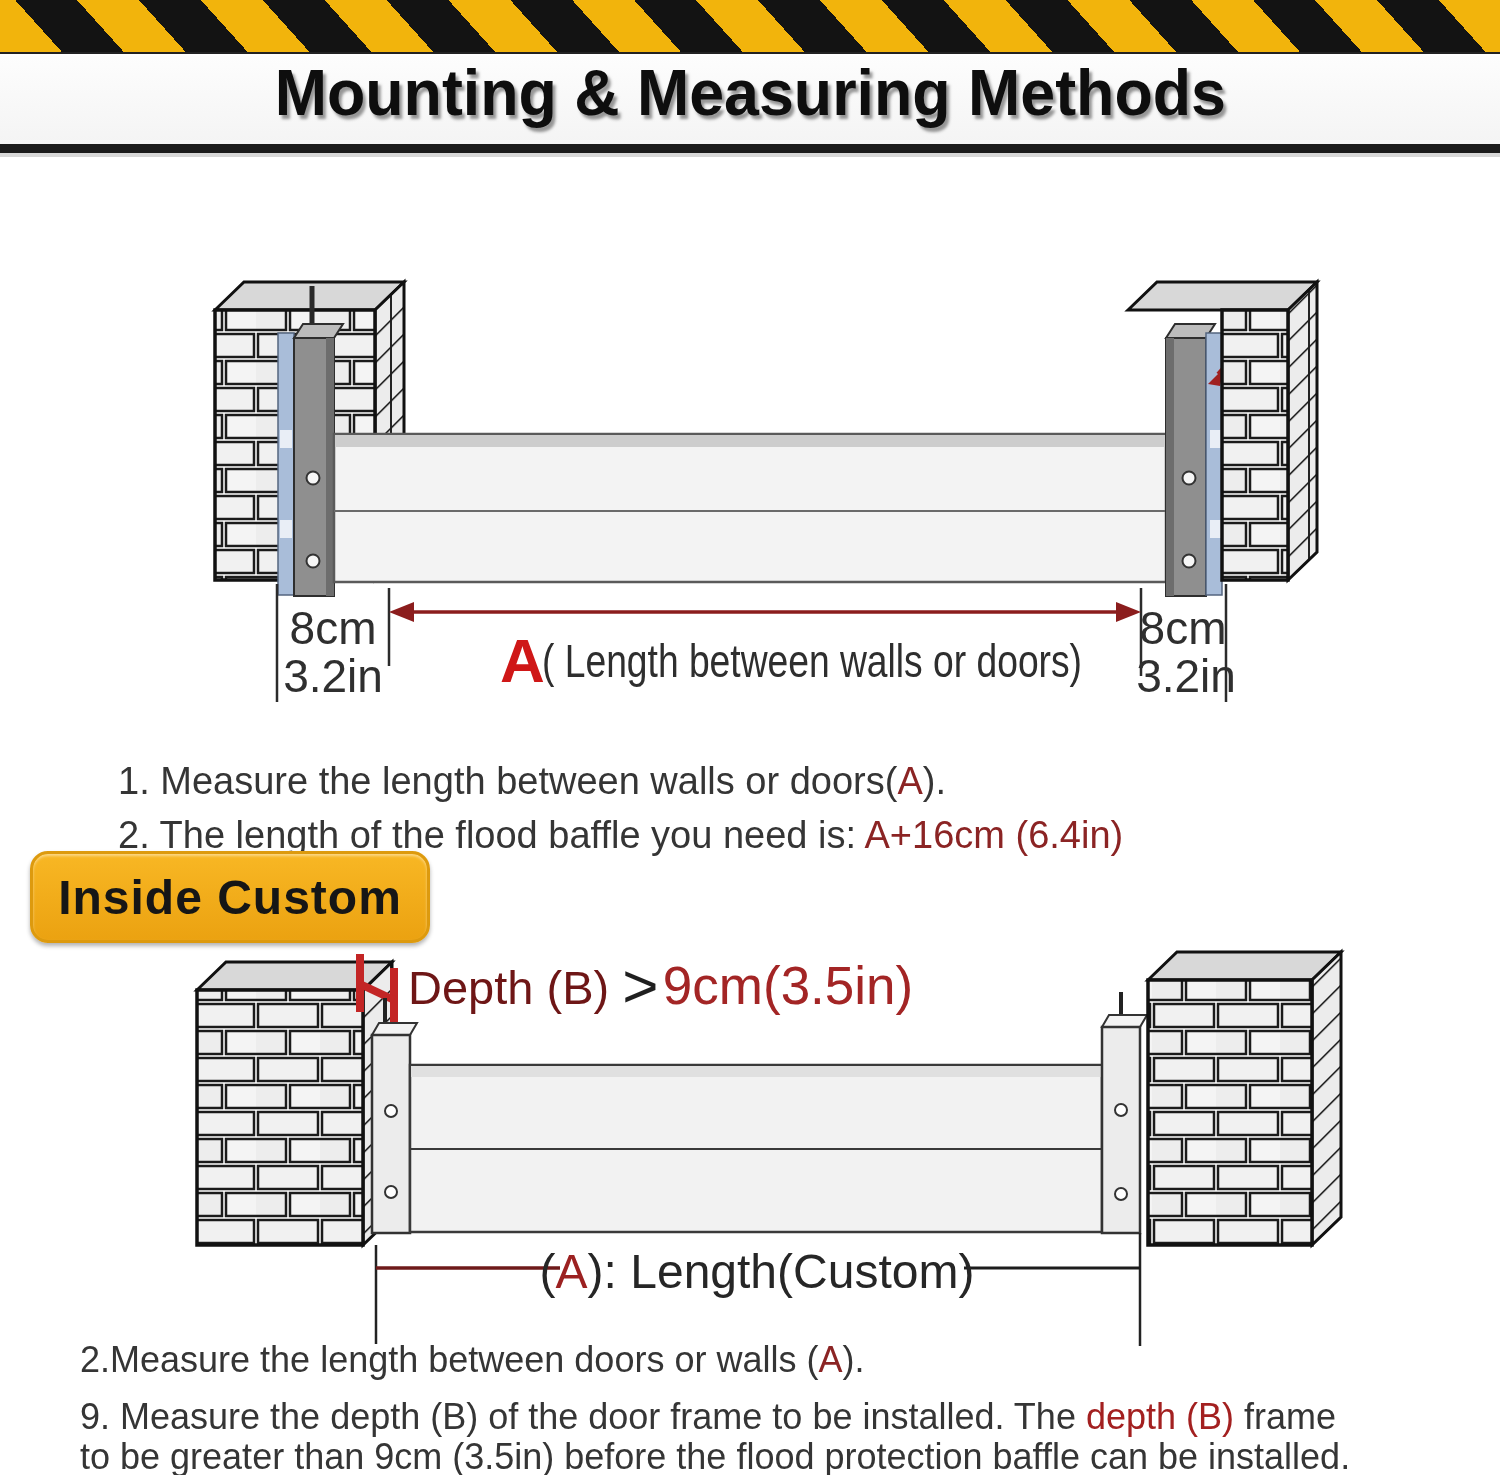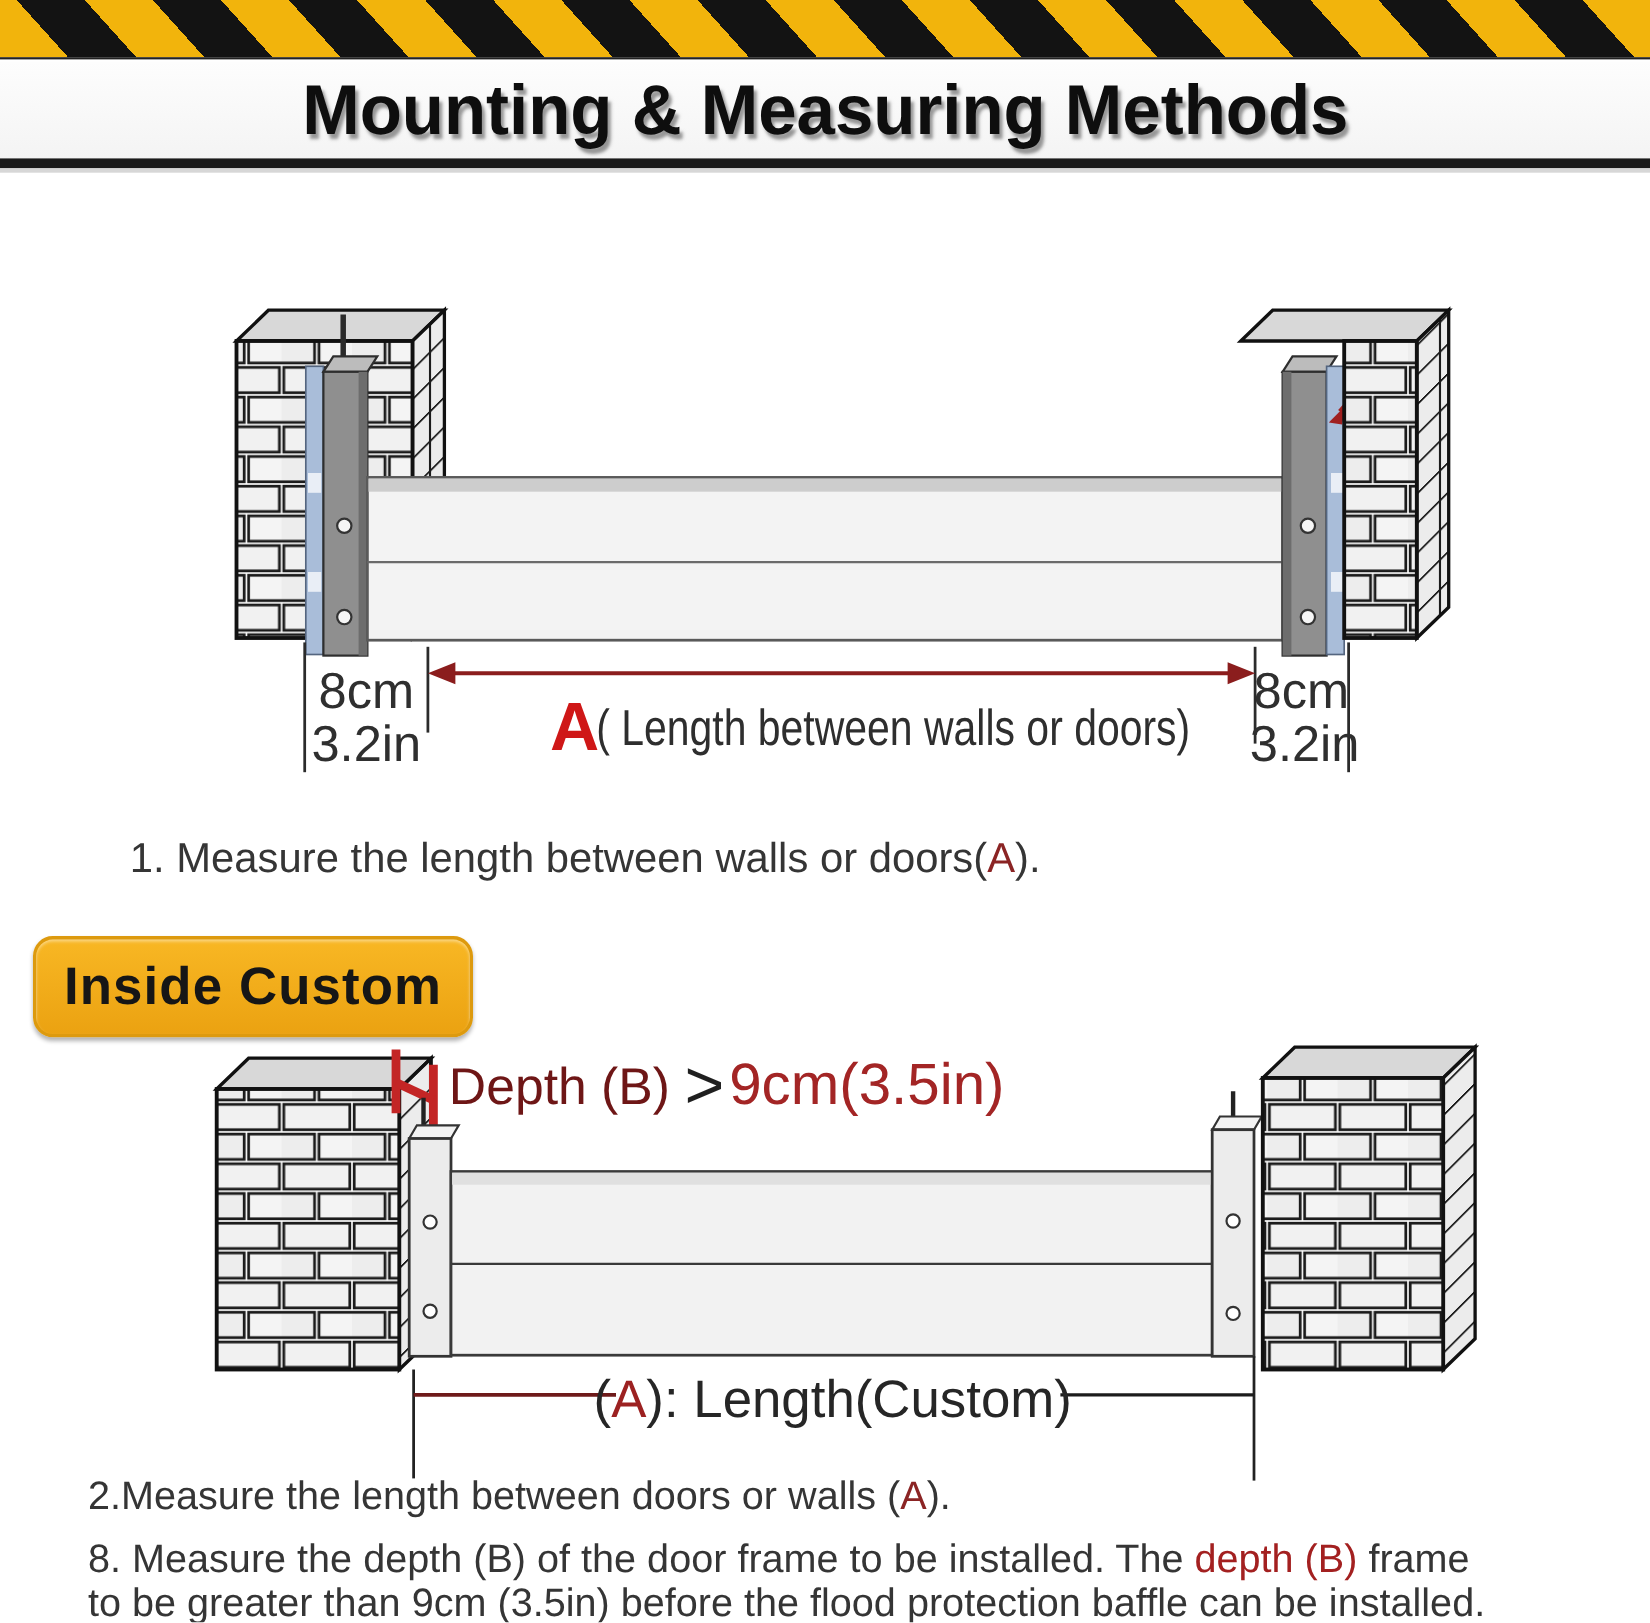--- a/index.html
+++ b/index.html
@@ -18,7 +18,7 @@
   .title-band {
     position:absolute; top:56px; left:0; width:1500px; height:88px;
     background:linear-gradient(#fdfdfd,#f4f4f4);
-    display:flex; align-items:center; justify-content:center;
+    display:flex; justify-content:center;
   }
   .page-title {
     font-size:64px; font-weight:bold; color:#0e0e0e; letter-spacing:0px;

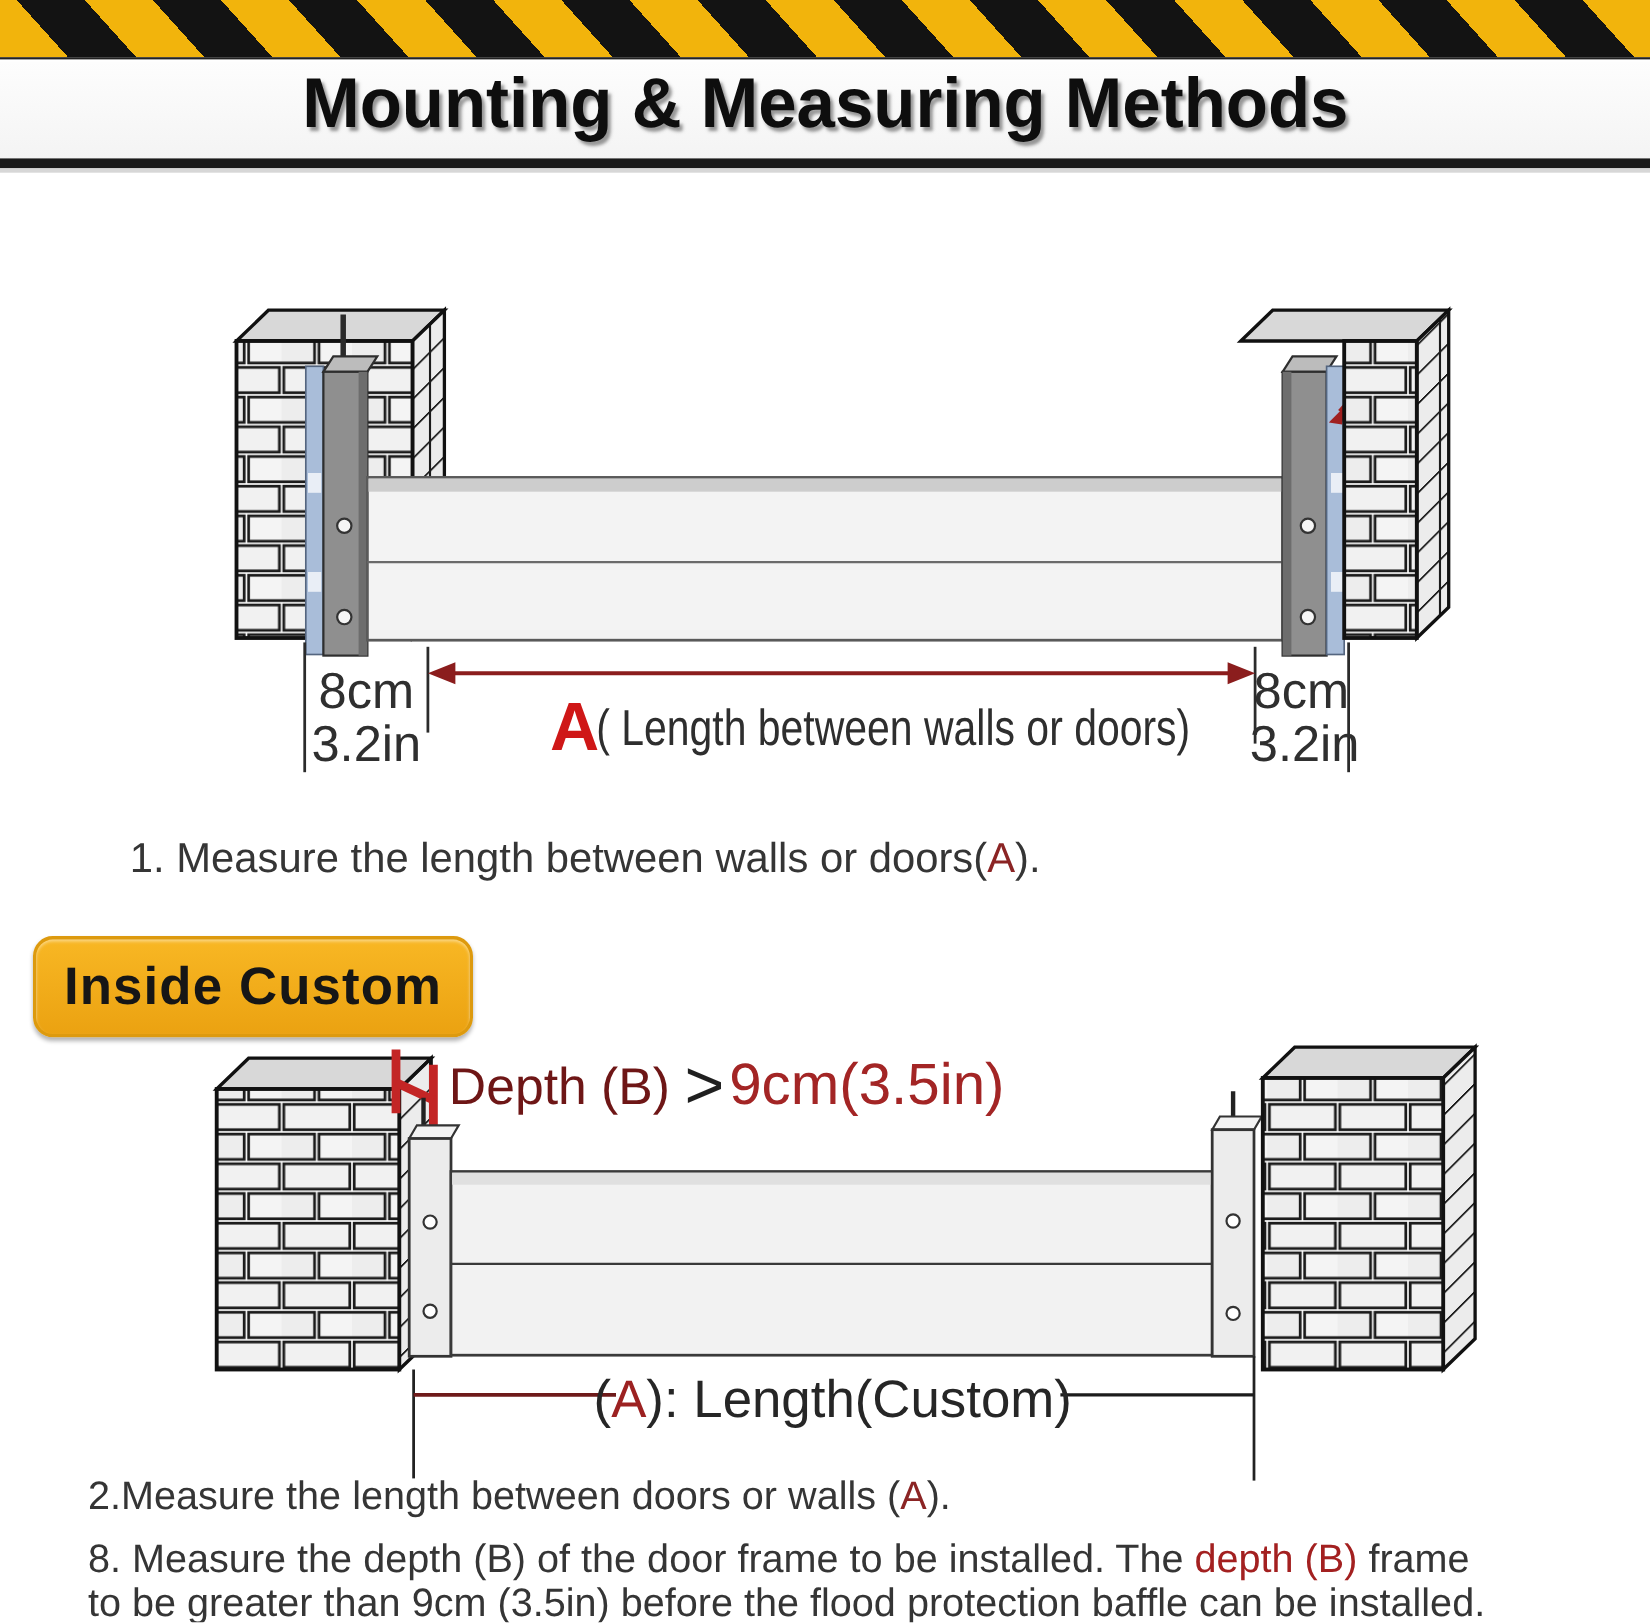--- a/index.html
+++ b/index.html
@@ -156,6 +156,7 @@
 
   <div class="instr" id="instr-outside">
     <div class="nowrap"><span>1. Measure the length between walls or doors(</span><span class="red-dark">A</span><span>).</span></div>
+    <div class="nowrap"><span>2. The length of the flood baffle you need is: </span><span class="red-dark">A+16cm (6.4in)</span><span></span></div>
   </div>
 
   <div class="badge" id="badge-inside">

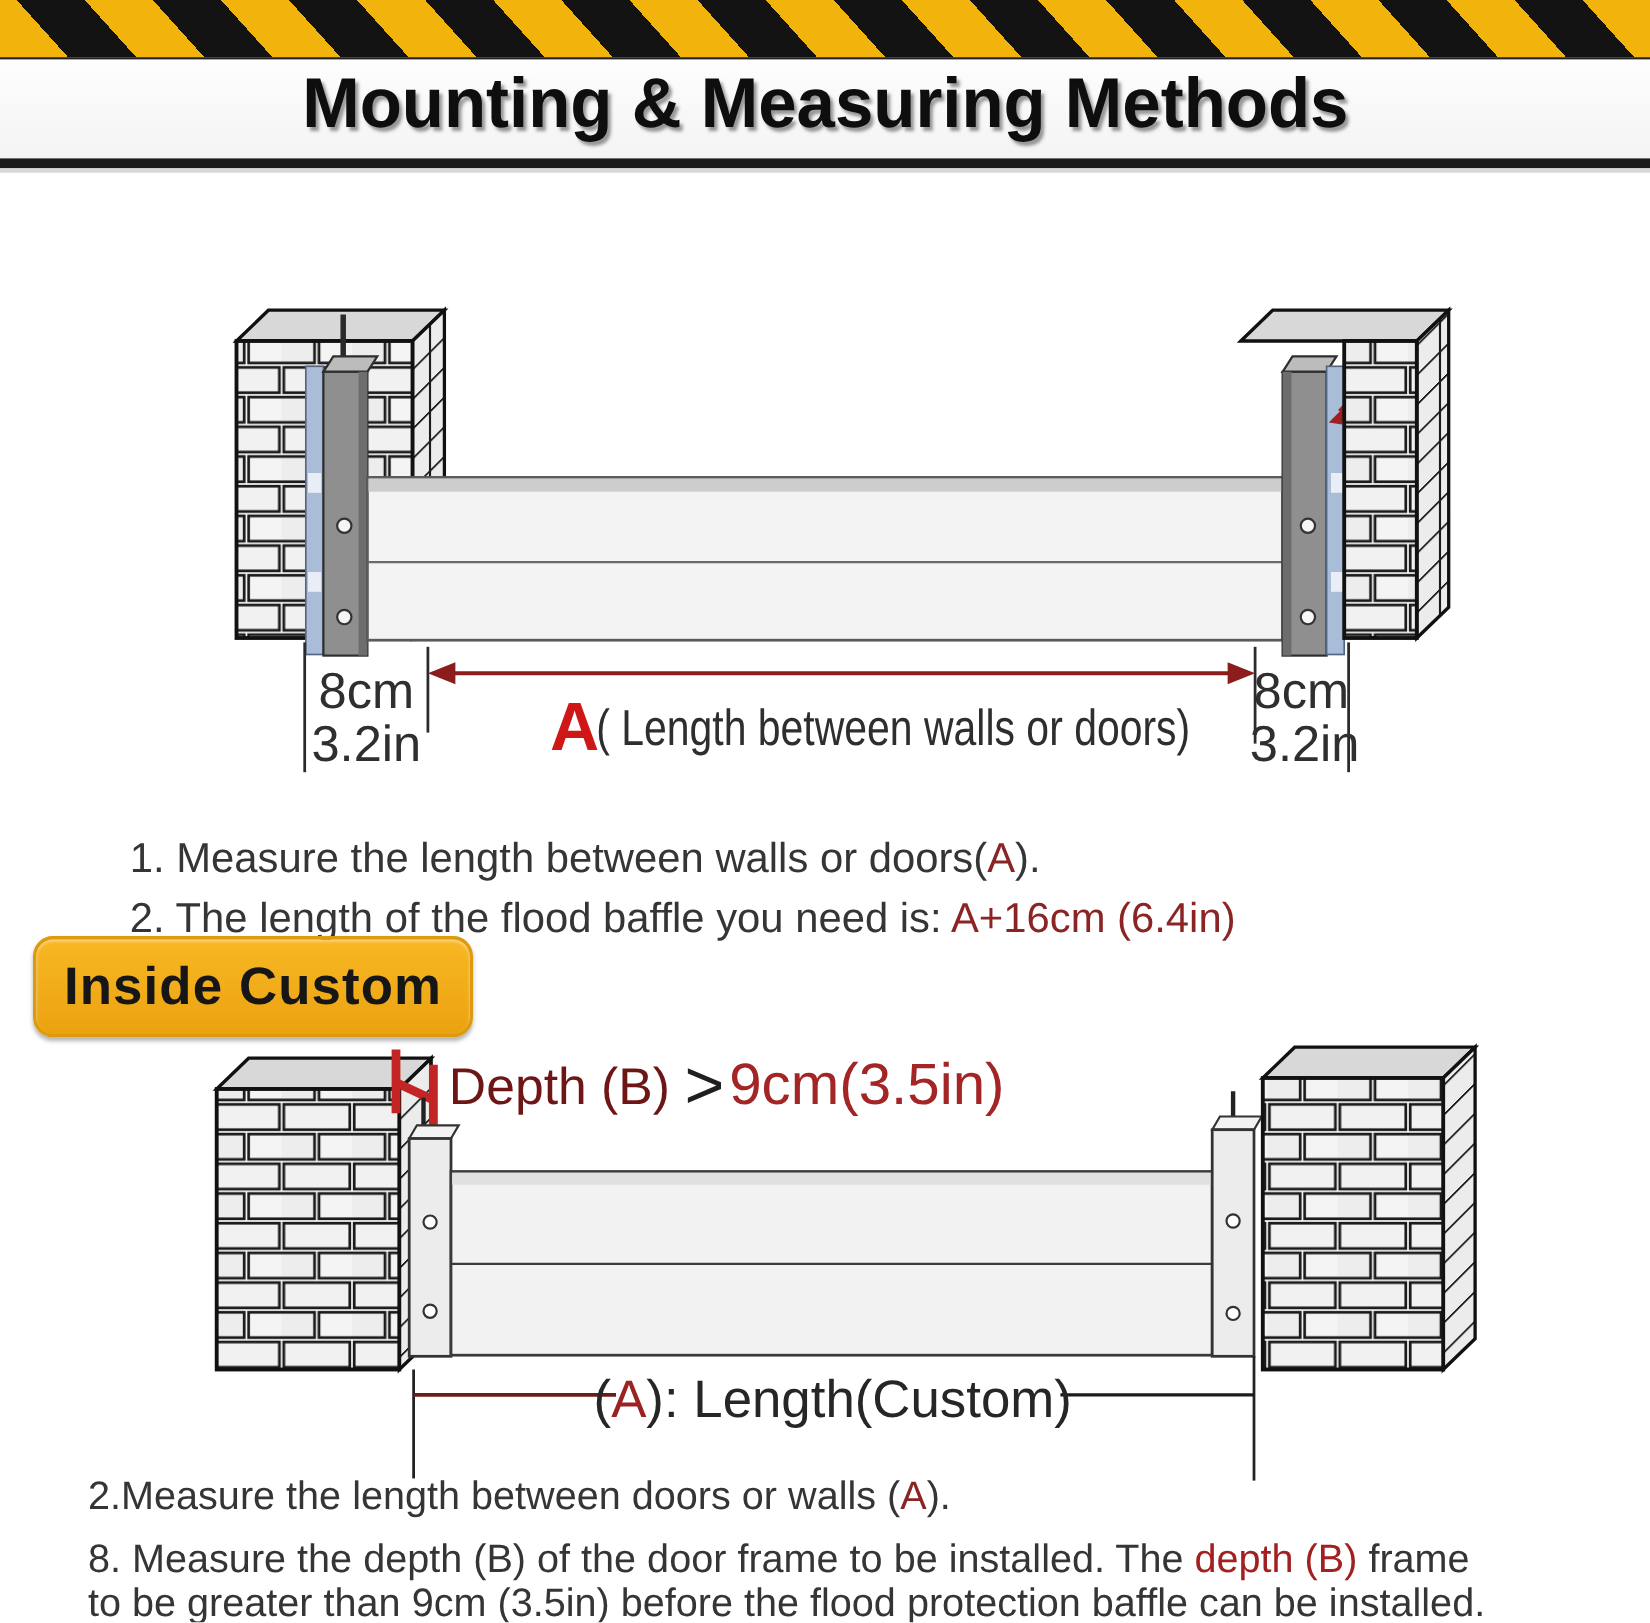--- a/index.html
+++ b/index.html
@@ -224,7 +224,7 @@
 
   <div class="instr" id="instr-inside">
     <div class="nowrap line1"><span>2.Measure the length between doors or walls (</span><span class="red-dark">A</span><span>).</span></div>
-    <div class="nowrap"><span>8. Measure the depth (B) of the door frame to be installed. The </span><span class="red-bright">depth (B)</span><span> frame</span></div>
+    <div class="nowrap"><span>9. Measure the depth (B) of the door frame to be installed. The </span><span class="red-bright">depth (B)</span><span> frame</span></div>
     <div class="nowrap"><span>to be greater than 9cm (3.5in) before the flood protection baffle can be installed.</span></div>
   </div>
 

